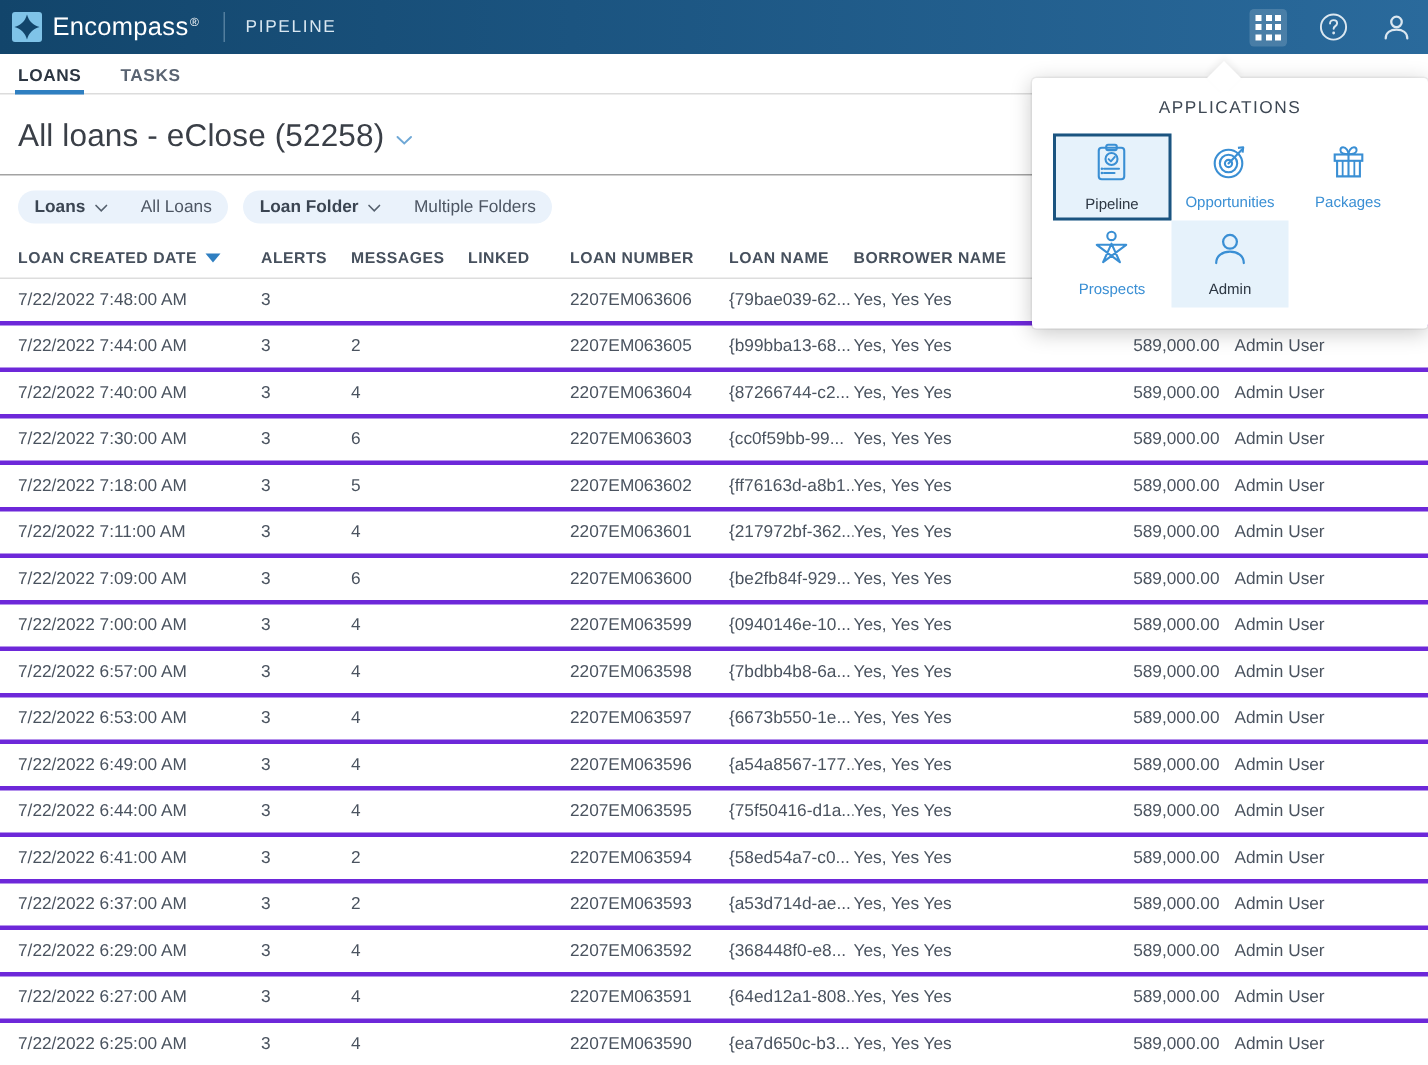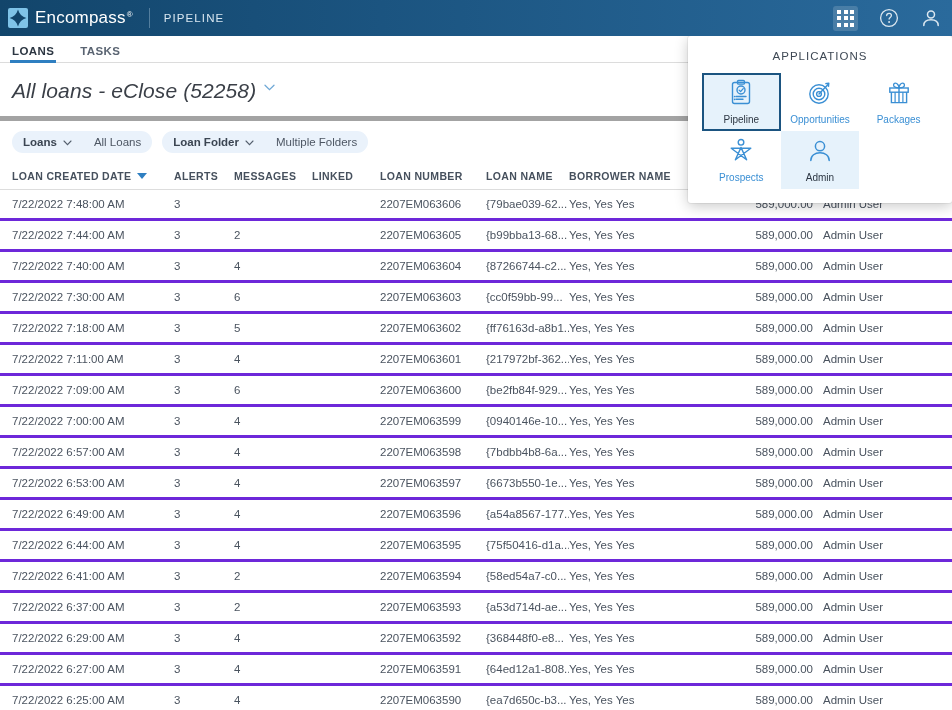--- a/index.html
+++ b/index.html
@@ -115,7 +115,7 @@
 
   
   .popover {
-    position: absolute; top: 36px; left: 688px;
+    position: absolute; top: 52px; left: 688px;
     width: 264px; background: #ffffff;
     border-radius: 3px;
     box-shadow: 0 3px 14px rgba(0,0,0,0.22), 0 0 0 1px rgba(0,0,0,0.05);

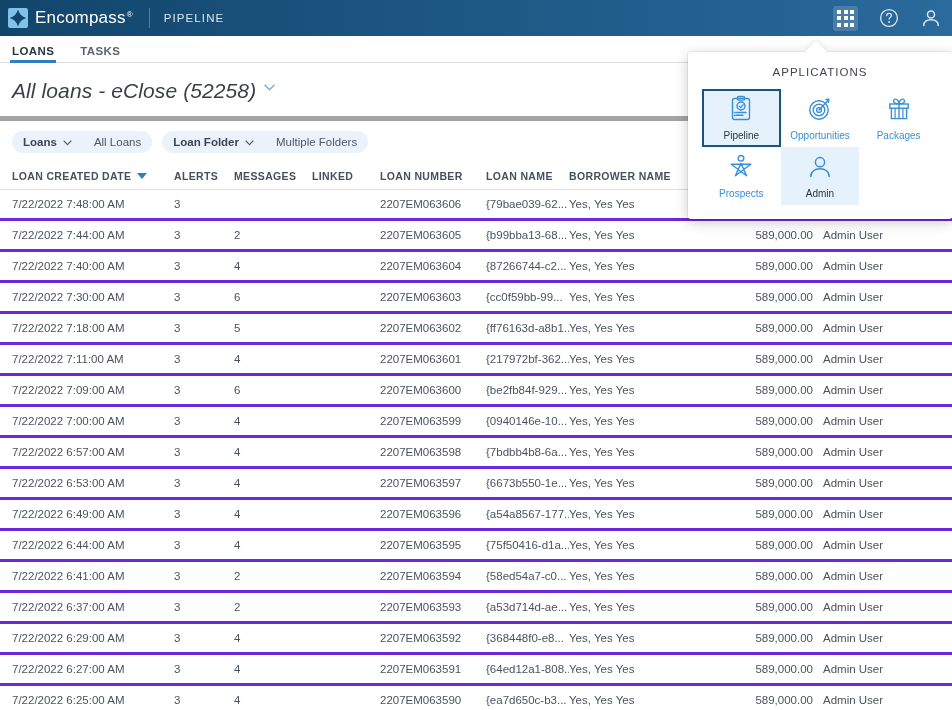--- a/index.html
+++ b/index.html
@@ -62,9 +62,8 @@
   
   .title-row {
     padding: 16px 12px 13px 12px;
-    display: flex; 
-    border-bottom: 5px solid #a3a3a3;
-    font-style: italic;
+    display: flex; align-items: center;
+    border-bottom: 1px solid #a3a3a3;
   }
   .page-title {
     font-size: 21px; color: #3a3f47; font-weight: 400; letter-spacing: .1px;

